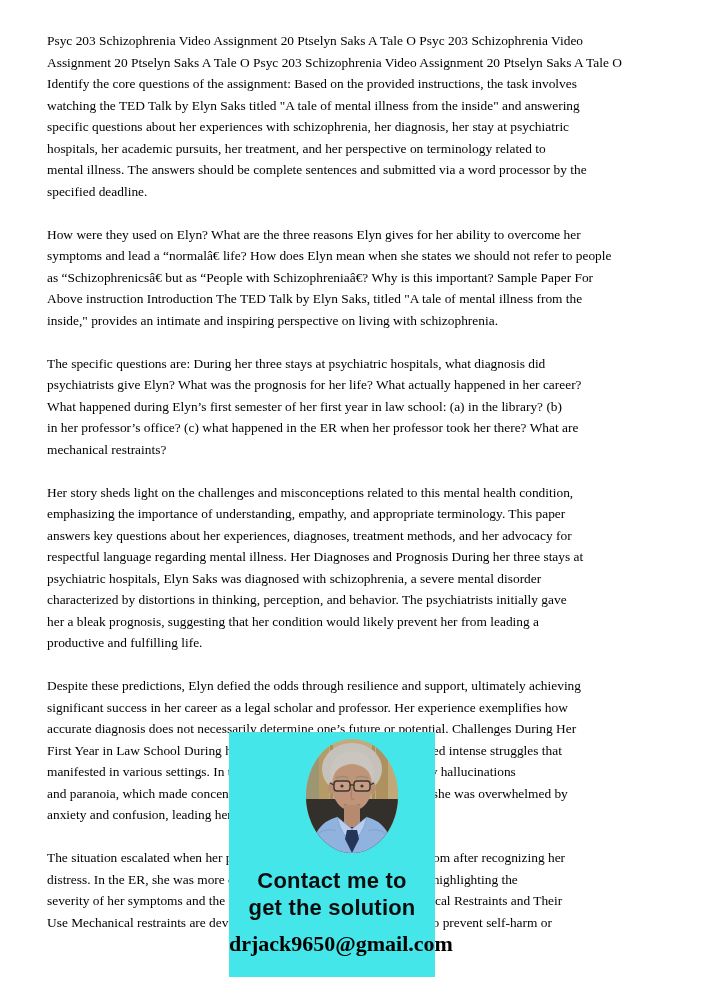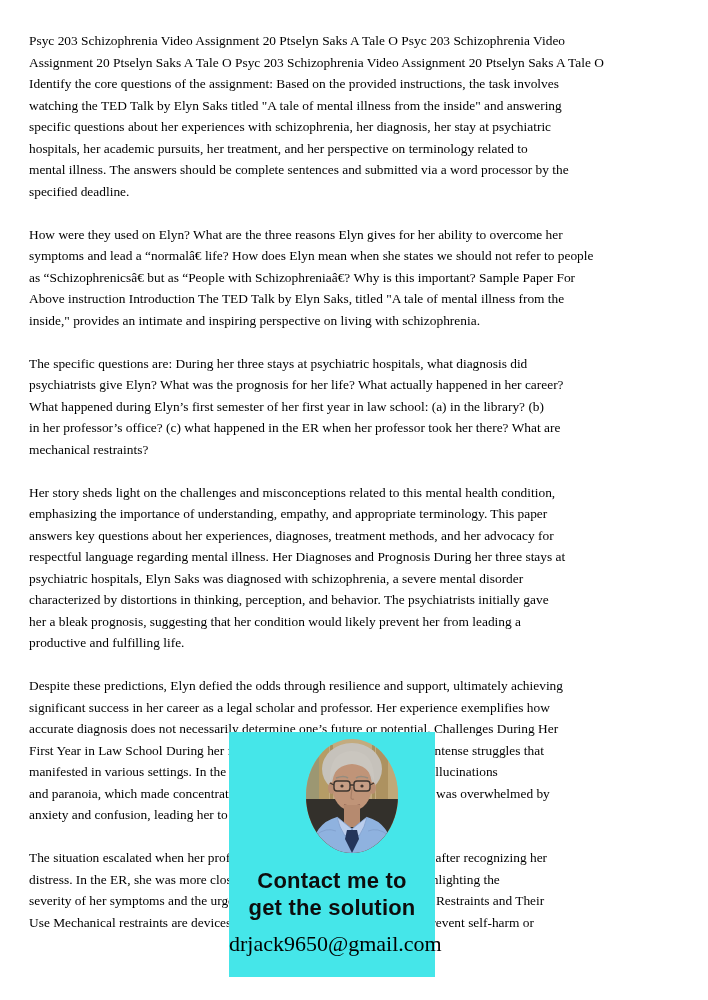--- a/index.html
+++ b/index.html
@@ -12,7 +12,7 @@
   }
   .doc {
     position: absolute;
-    left: 29px; top: 30px;
+    left: 47px; top: 30px;
     width: 630px;
   }
   .para {

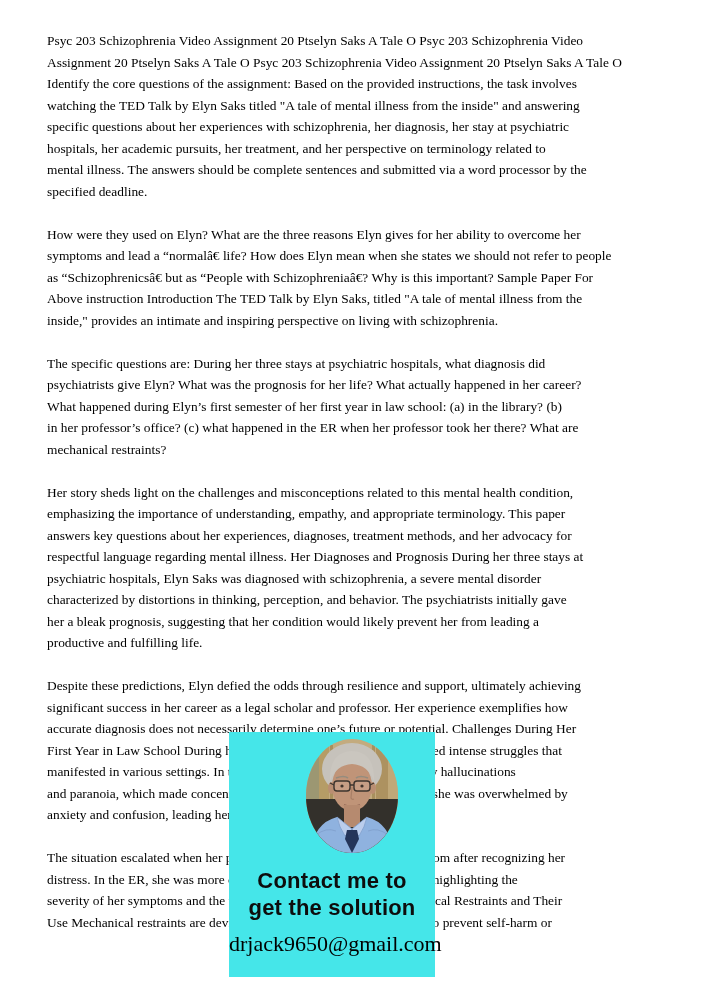--- a/index.html
+++ b/index.html
@@ -48,7 +48,7 @@
     position: absolute;
     top: 199px; left: 0; right: 0;
     font-family: "Liberation Serif", serif;
-    font-weight: 400;
+    font-weight: 700;
     font-size: 22px;
     color: #000000;
   }

